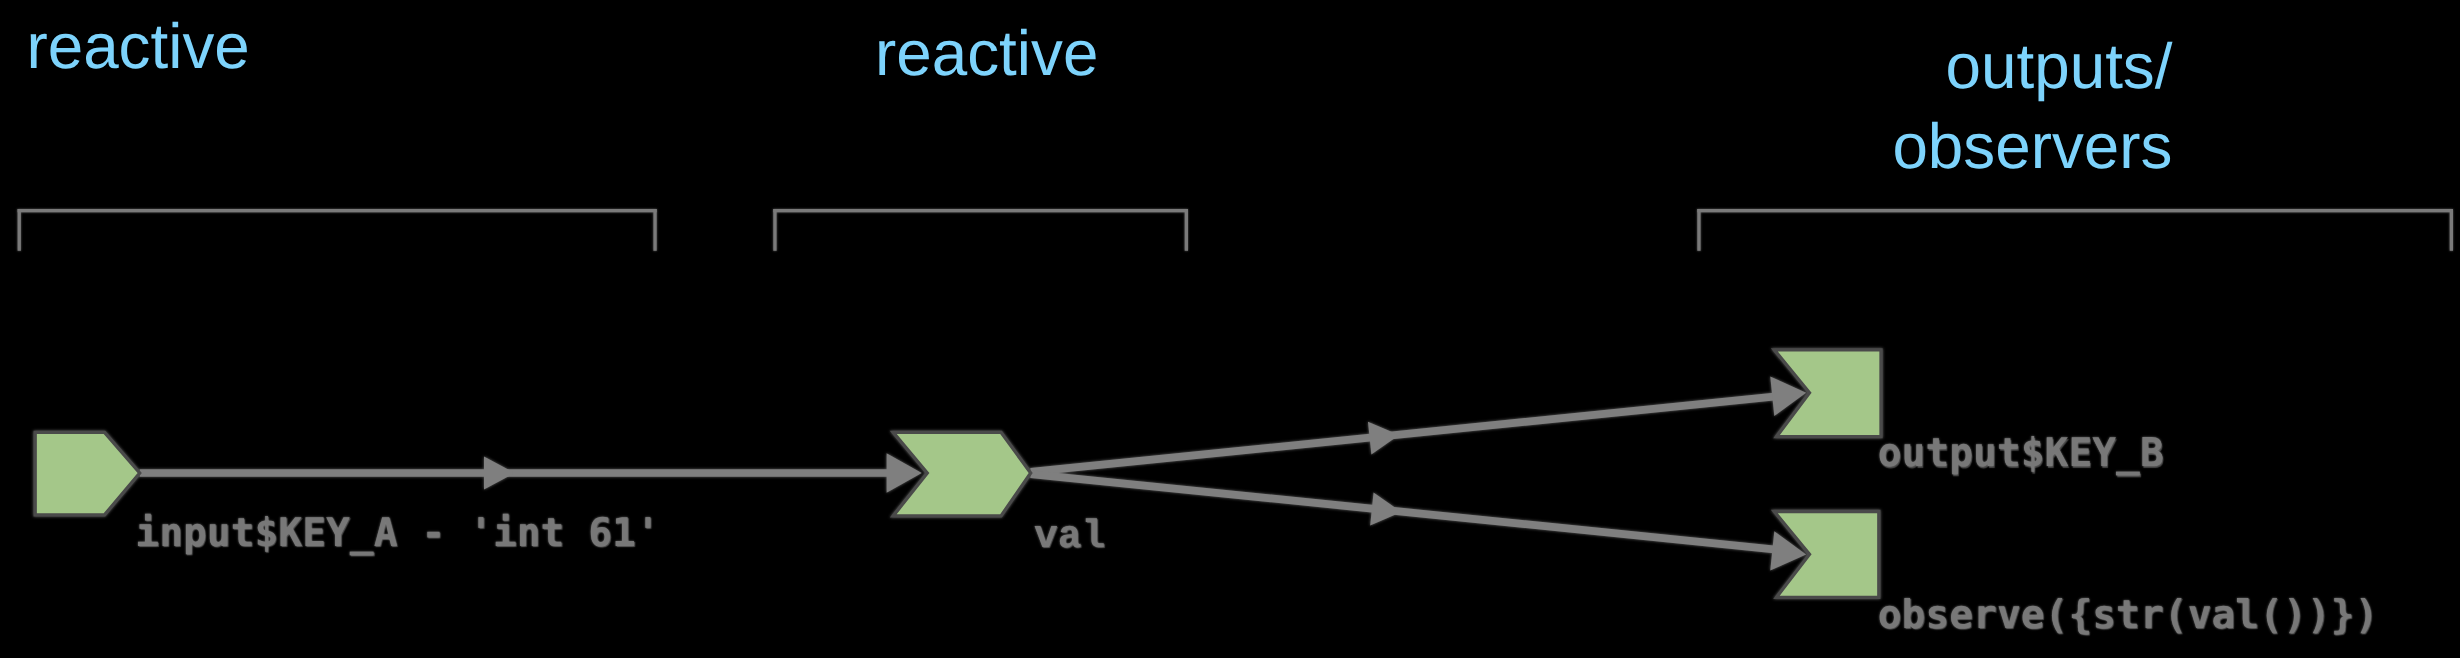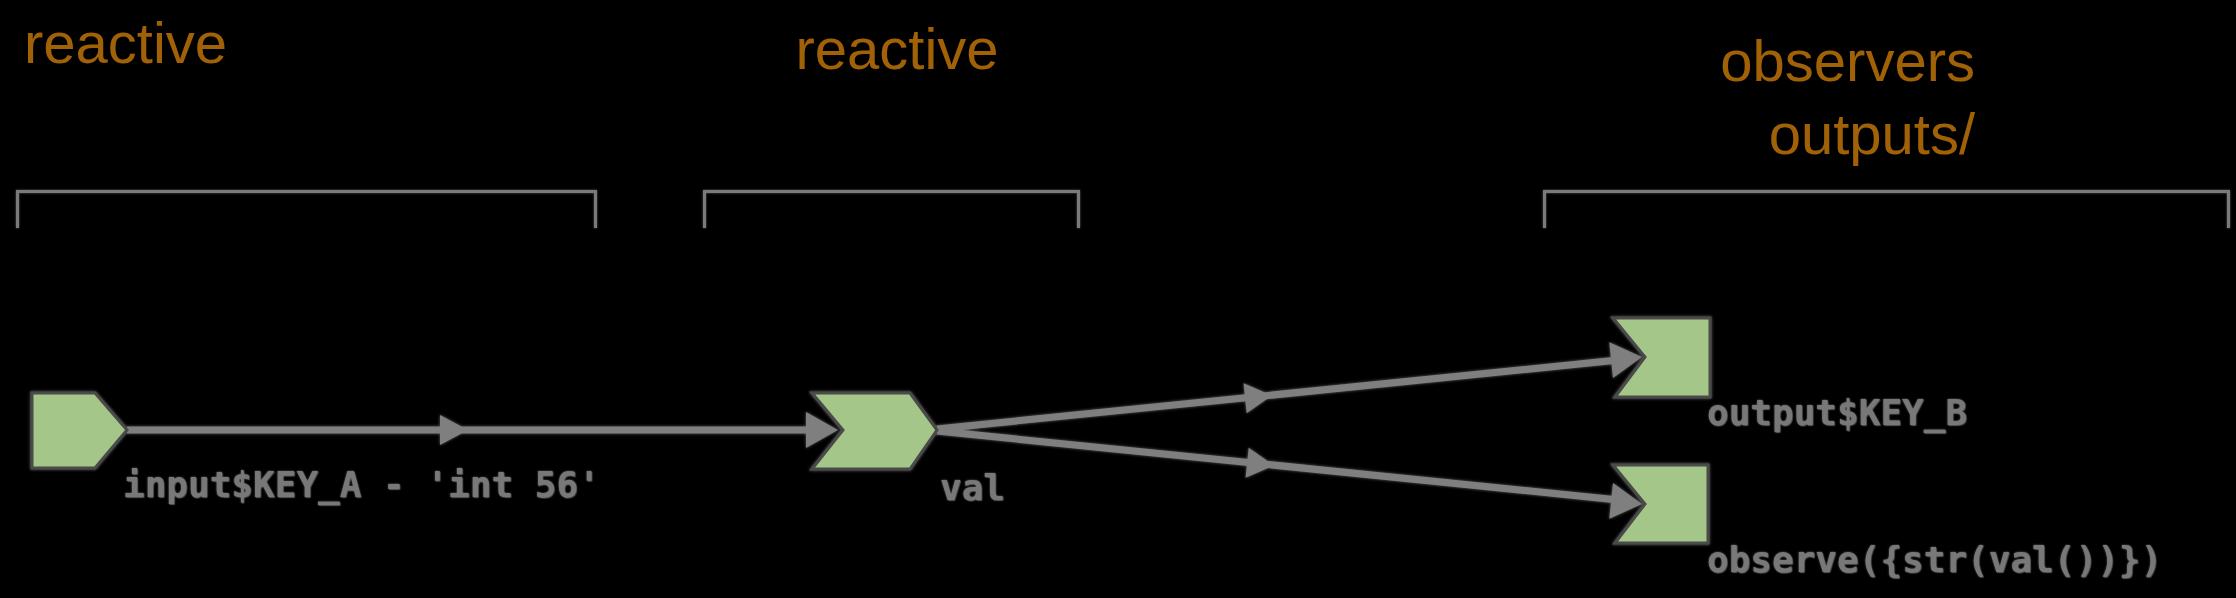--- a/index.html
+++ b/index.html
@@ -18,7 +18,7 @@
   
   .header {
     position: absolute;
-    color: #a16207;
+    color: #7dd3fc;
     font-size: 58px;
     line-height: 73px;
     font-weight: 400;

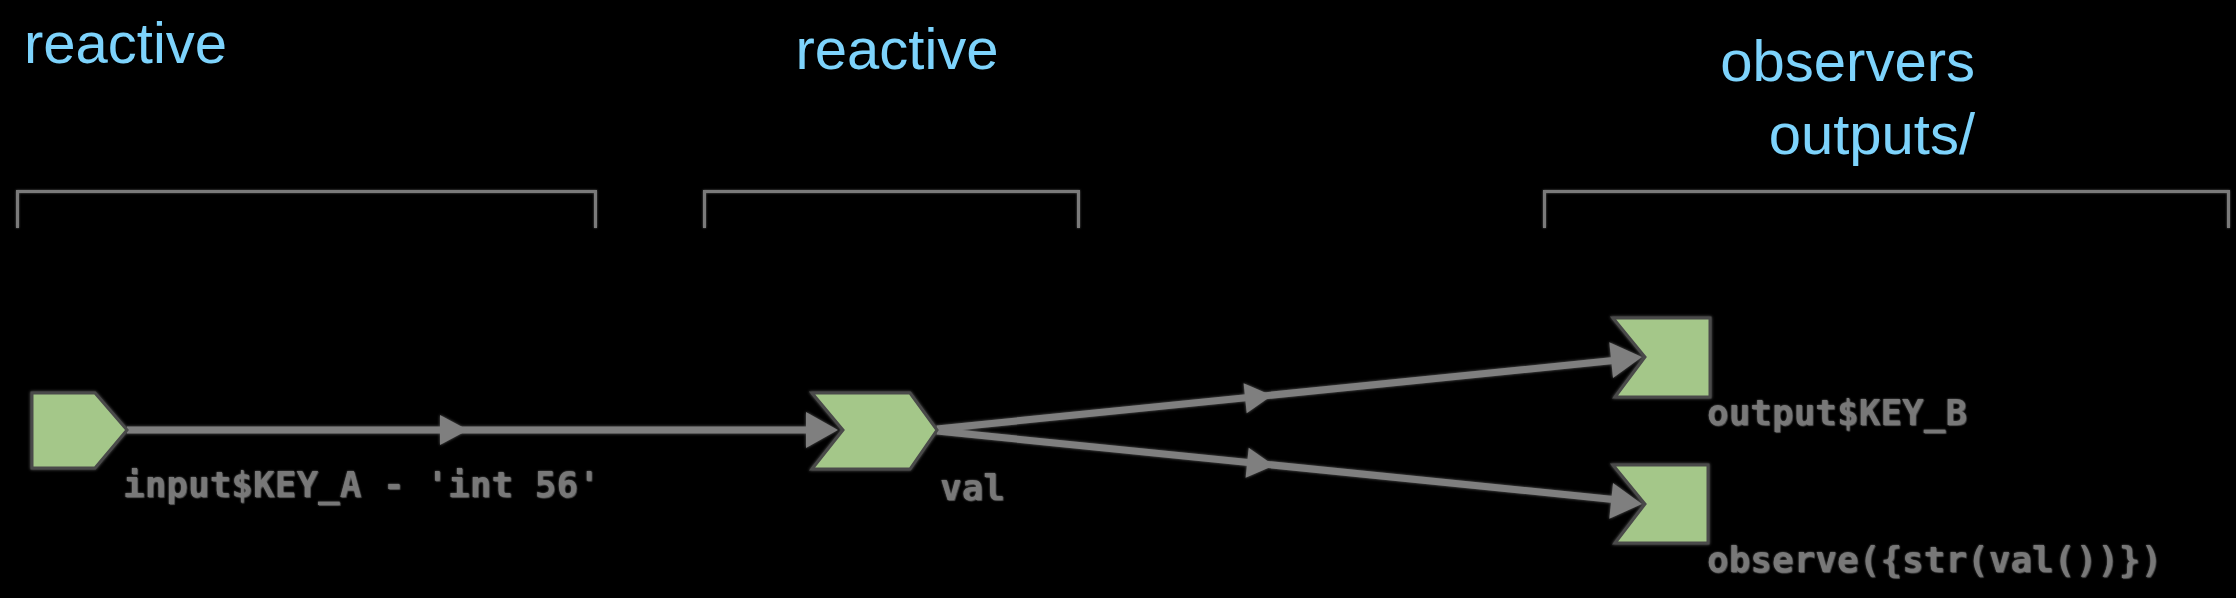--- a/index.html
+++ b/index.html
@@ -75,8 +75,8 @@
     <div>reactive</div>
   </div>
   <div class="header right-h">
+    <div>outputs/</div>
     <div>observers</div>
-    <div>outputs/</div>
   </div>
 
   <div class="bracket b1"></div>

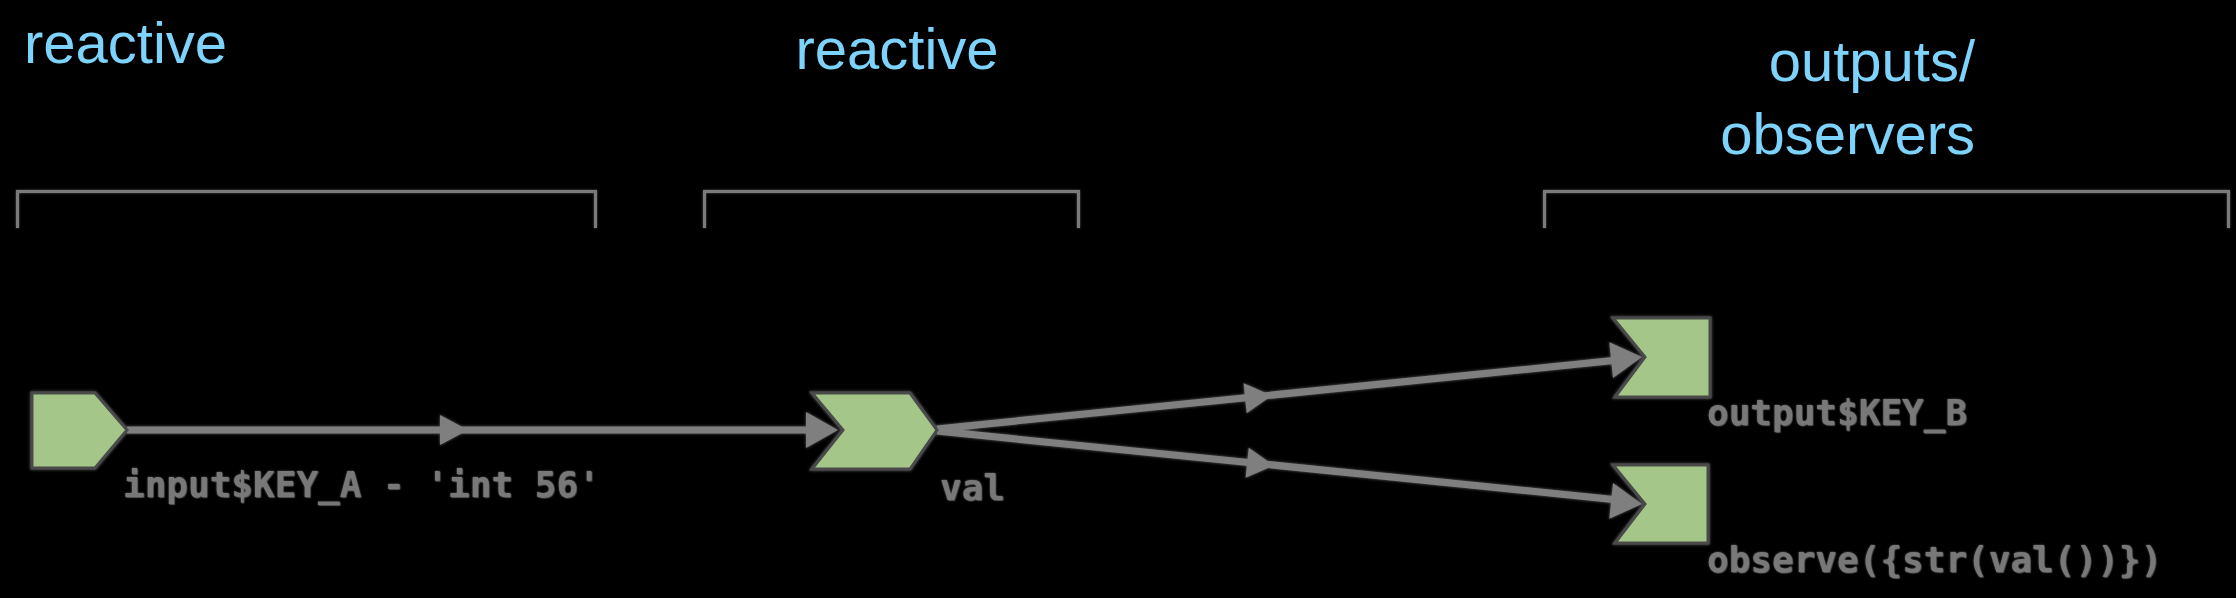--- a/index.html
+++ b/index.html
@@ -114,7 +114,7 @@
     <path d="M1613,465 L1708,465 L1708,543 L1615,543 L1645,504 Z" fill="#a4c789" stroke="#4a4a4a" stroke-width="3"></path>
   </svg>
 
-  <div class="code input-l">input$KEY_A - 'int 56'</div>
+  <div class="code input-l">input$KEY_A - 'int 61'</div>
   <div class="code val-l">val</div>
   <div class="code output-l">output$KEY_B</div>
   <div class="code observe-l">observe({str(val())})</div>

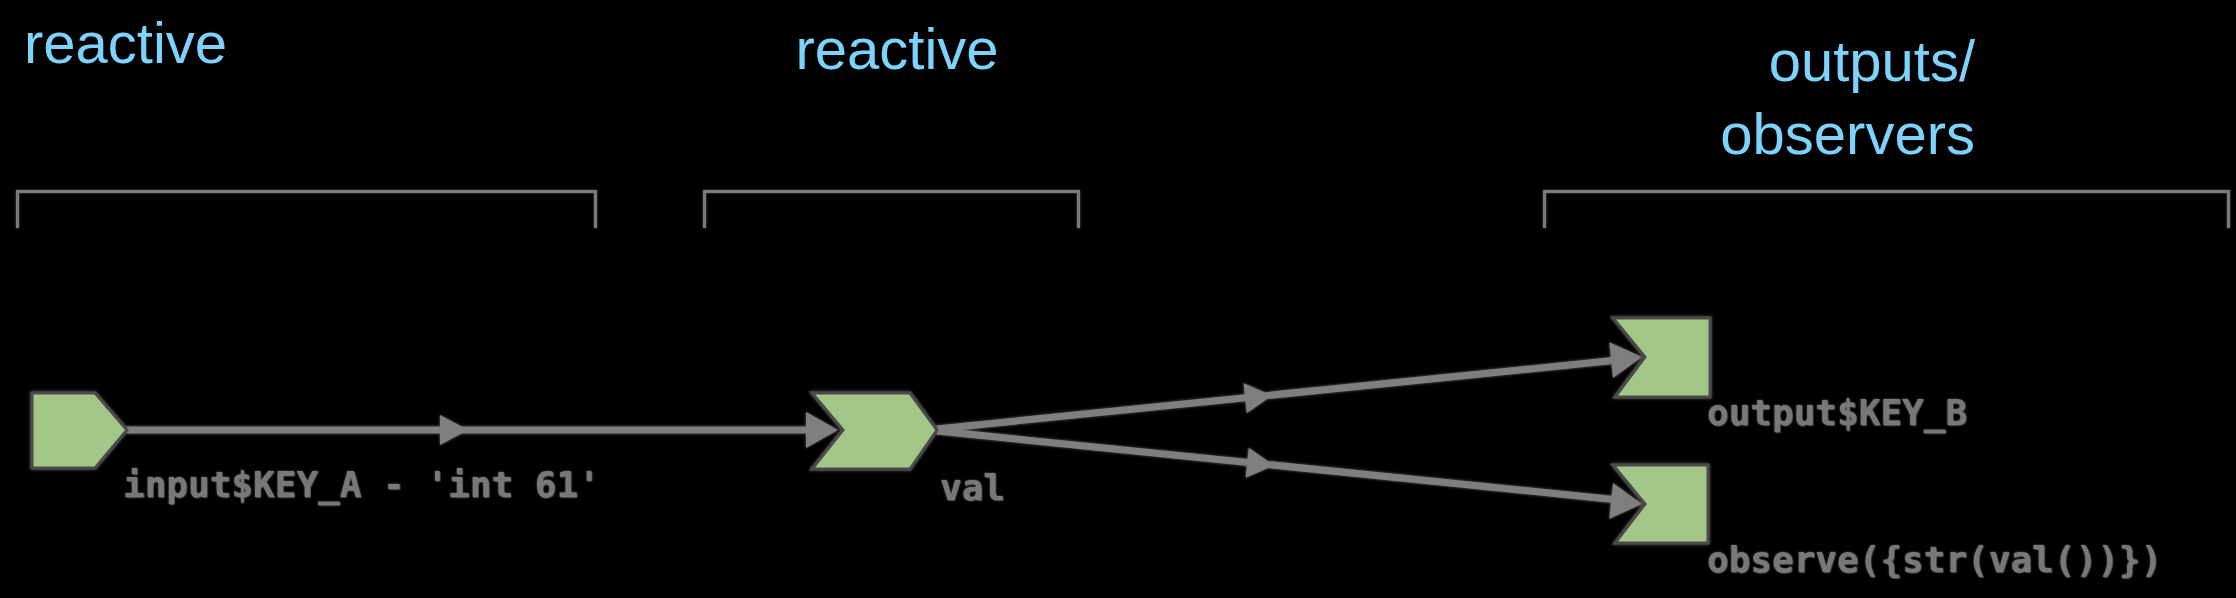--- a/index.html
+++ b/index.html
@@ -59,7 +59,7 @@
     text-shadow: 0 0 2px rgba(255,255,255,0.45), 1px 1px 1px rgba(255,255,255,0.25);
   }
   .code.input-l   { left: 123px;  top: 464px; }
-  .code.val-l     { left: 940px;  top: 467px; }
+  .code.val-l     { left: 940px;  top: 467px; font-family: Liberation Mono, monospace; }
   .code.output-l  { left: 1707px; top: 392px; }
   .code.observe-l { left: 1707px; top: 539px; }
 </style>

